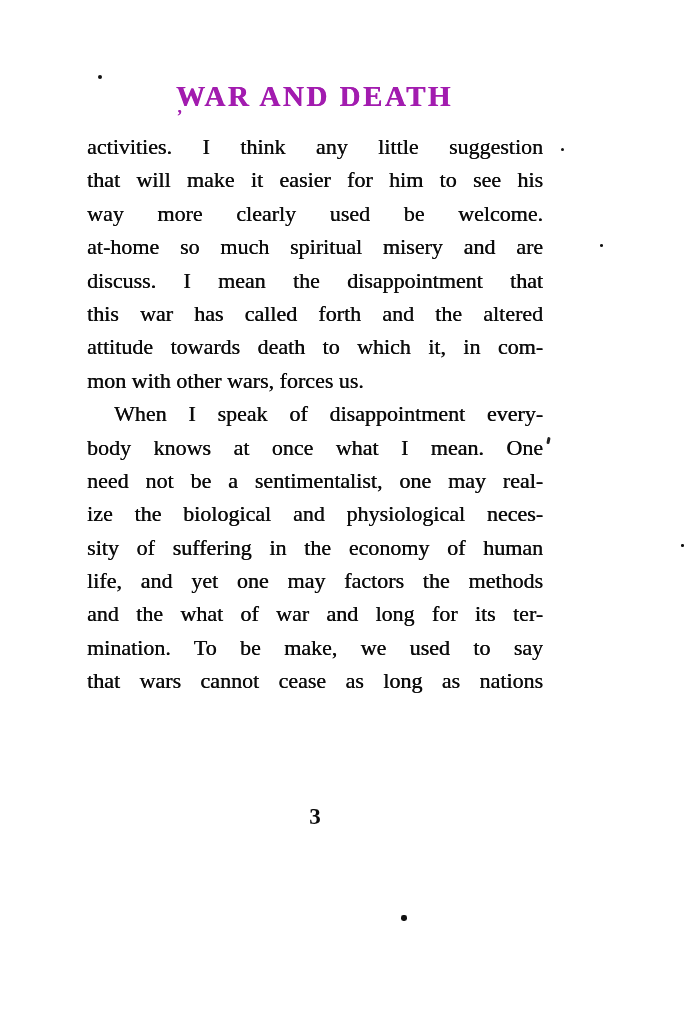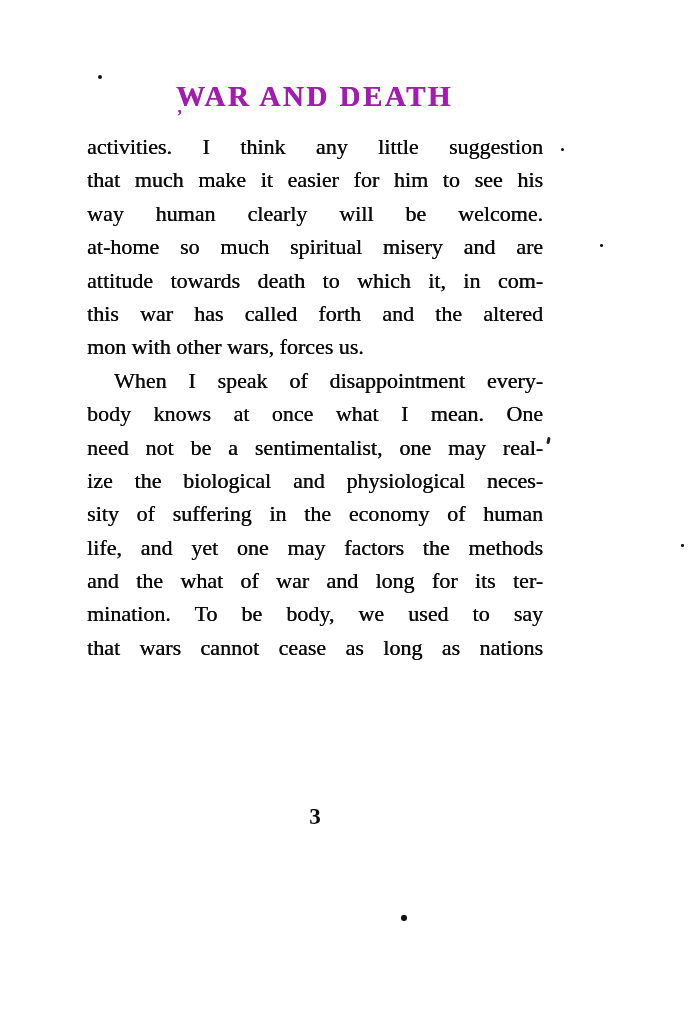--- a/index.html
+++ b/index.html
@@ -98,7 +98,7 @@
 
   <div class="body-text">
     <div class="line">activities. I think any little suggestion</div>
-    <div class="line">that much make it easier for him to see his</div>
+    <div class="line">that will make it easier for him to see his</div>
     <div class="line">way human clearly will be welcome.</div>
     <div class="line">at-home so much spiritual misery and are</div>
     <div class="line">attitude towards death to which it, in com-</div>

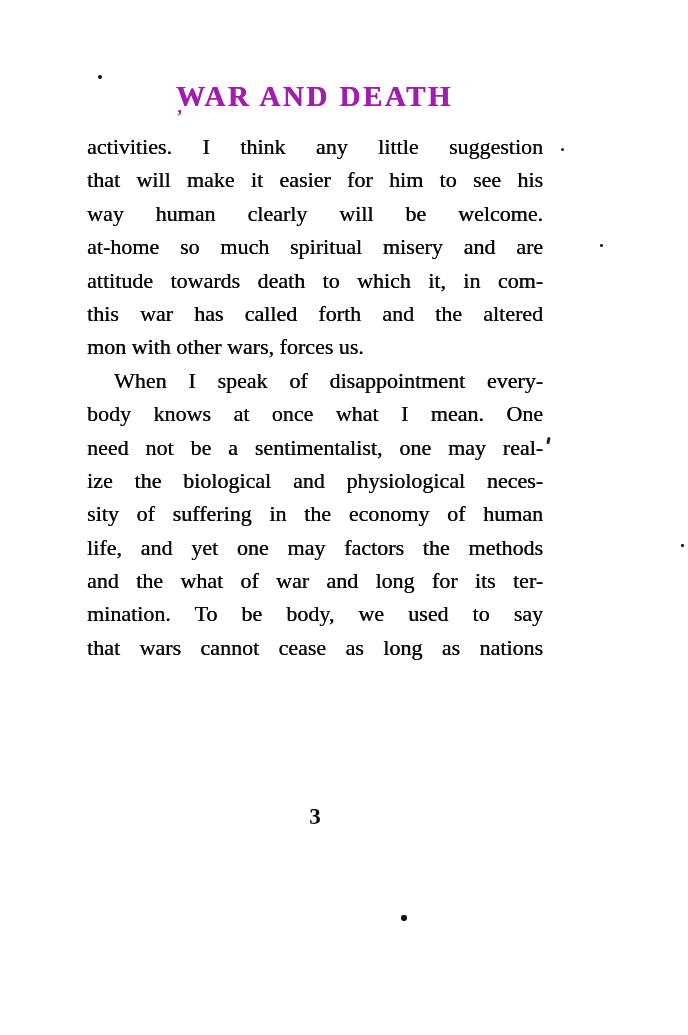--- a/index.html
+++ b/index.html
@@ -99,7 +99,7 @@
   <div class="body-text">
     <div class="line">activities. I think any little suggestion</div>
     <div class="line">that will make it easier for him to see his</div>
-    <div class="line">way human clearly will be welcome.</div>
+    <div class="line">way more clearly used be welcome.</div>
     <div class="line">at-home so much spiritual misery and are</div>
     <div class="line">attitude towards death to which it, in com-</div>
     <div class="line">this war has called forth and the altered</div>

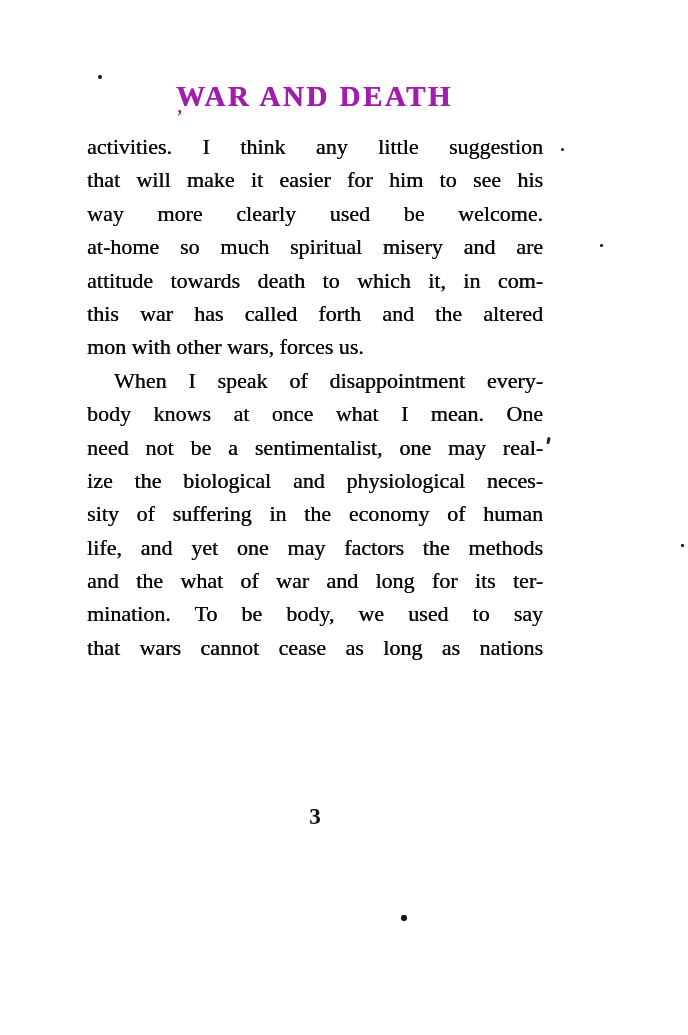--- a/index.html
+++ b/index.html
@@ -101,6 +101,7 @@
     <div class="line">that will make it easier for him to see his</div>
     <div class="line">way more clearly used be welcome.</div>
     <div class="line">at-home so much spiritual misery and are</div>
+    <div class="line">discuss. I mean the disappointment that</div>
     <div class="line">attitude towards death to which it, in com-</div>
     <div class="line">this war has called forth and the altered</div>
     <div class="line para-end">mon with other wars, forces us.</div>

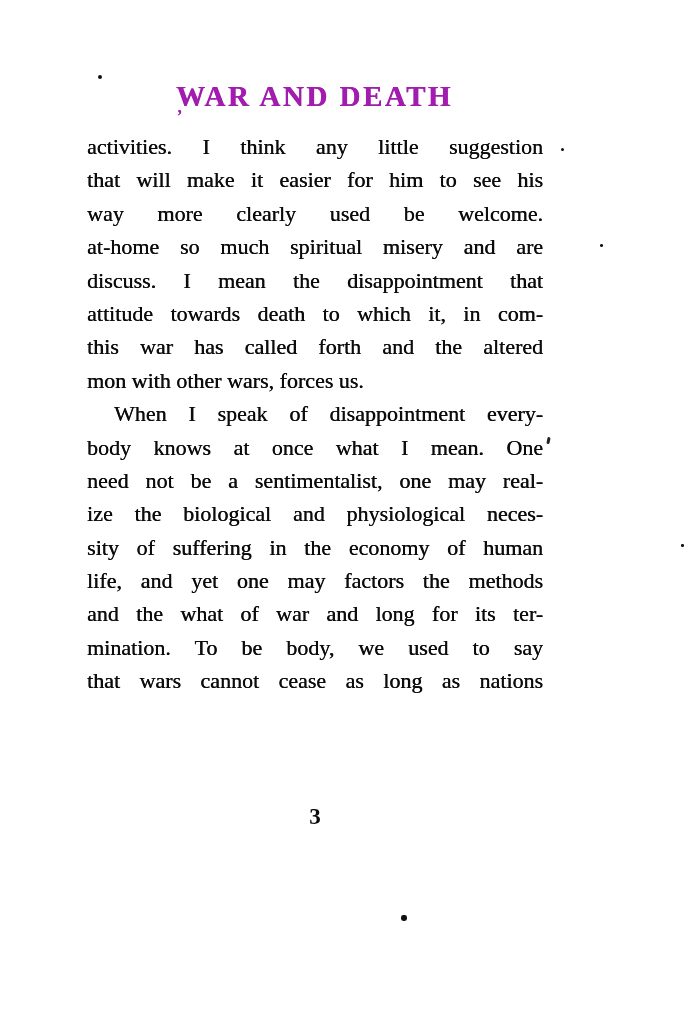--- a/index.html
+++ b/index.html
@@ -102,8 +102,8 @@
     <div class="line">way more clearly used be welcome.</div>
     <div class="line">at-home so much spiritual misery and are</div>
     <div class="line">discuss. I mean the disappointment that</div>
+    <div class="line">this war has called forth and the altered</div>
     <div class="line">attitude towards death to which it, in com-</div>
-    <div class="line">this war has called forth and the altered</div>
     <div class="line para-end">mon with other wars, forces us.</div>
     <div class="line indent">When I speak of disappointment every-</div>
     <div class="line">body knows at once what I mean. One</div>

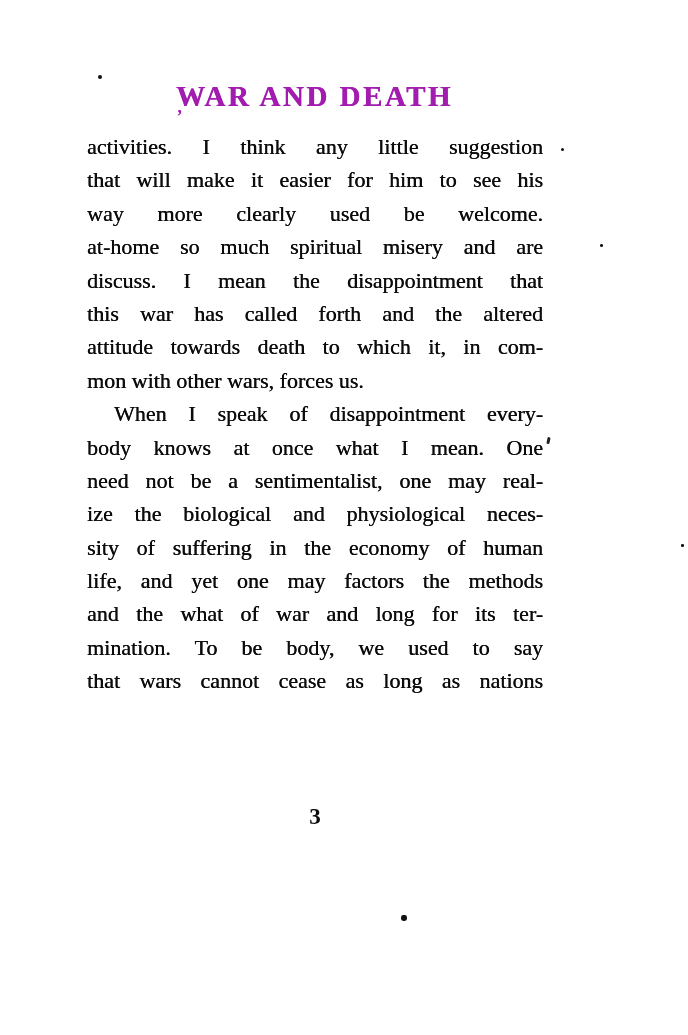--- a/index.html
+++ b/index.html
@@ -112,7 +112,7 @@
     <div class="line">sity of suffering in the economy of human</div>
     <div class="line">life, and yet one may factors the methods</div>
     <div class="line">and the what of war and long for its ter-</div>
-    <div class="line">mination. To be body, we used to say</div>
+    <div class="line">mination. To be make, we used to say</div>
     <div class="line">that wars cannot cease as long as nations</div>
   </div>
 

